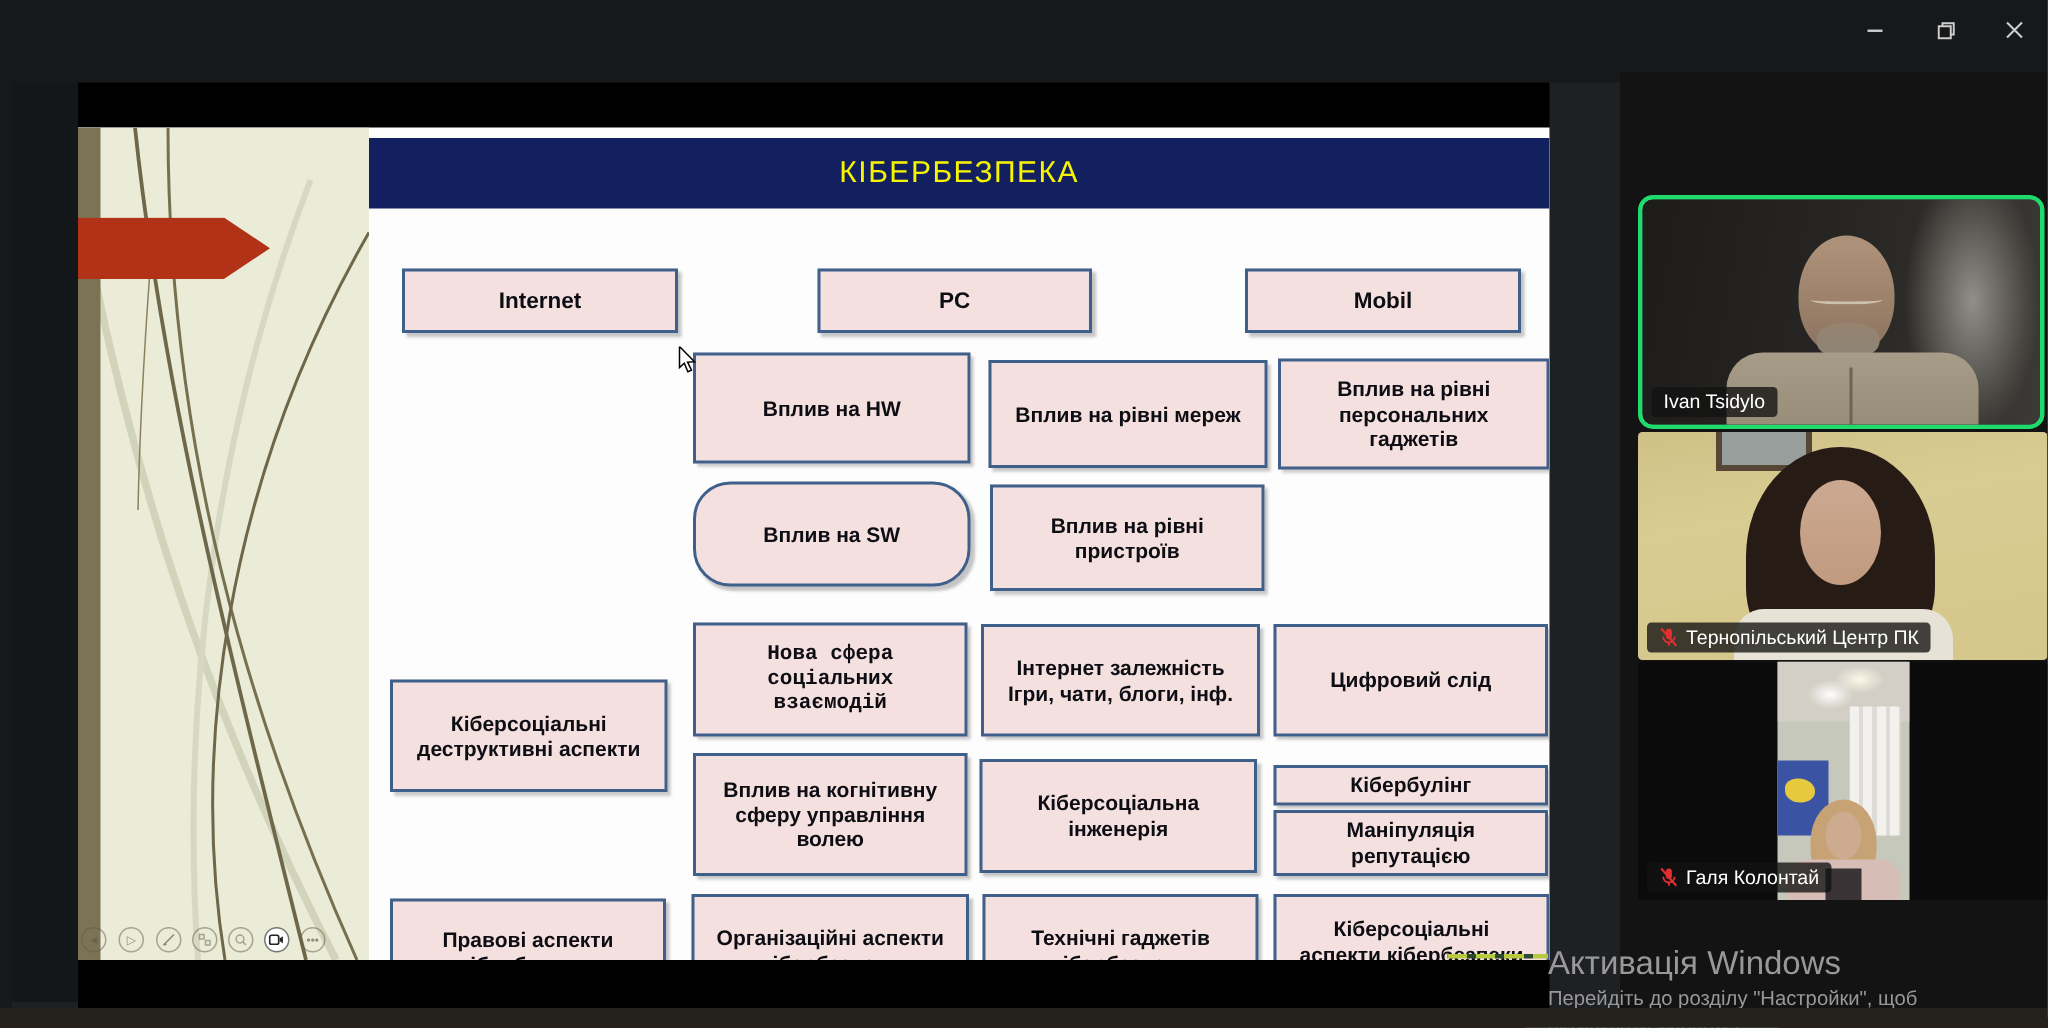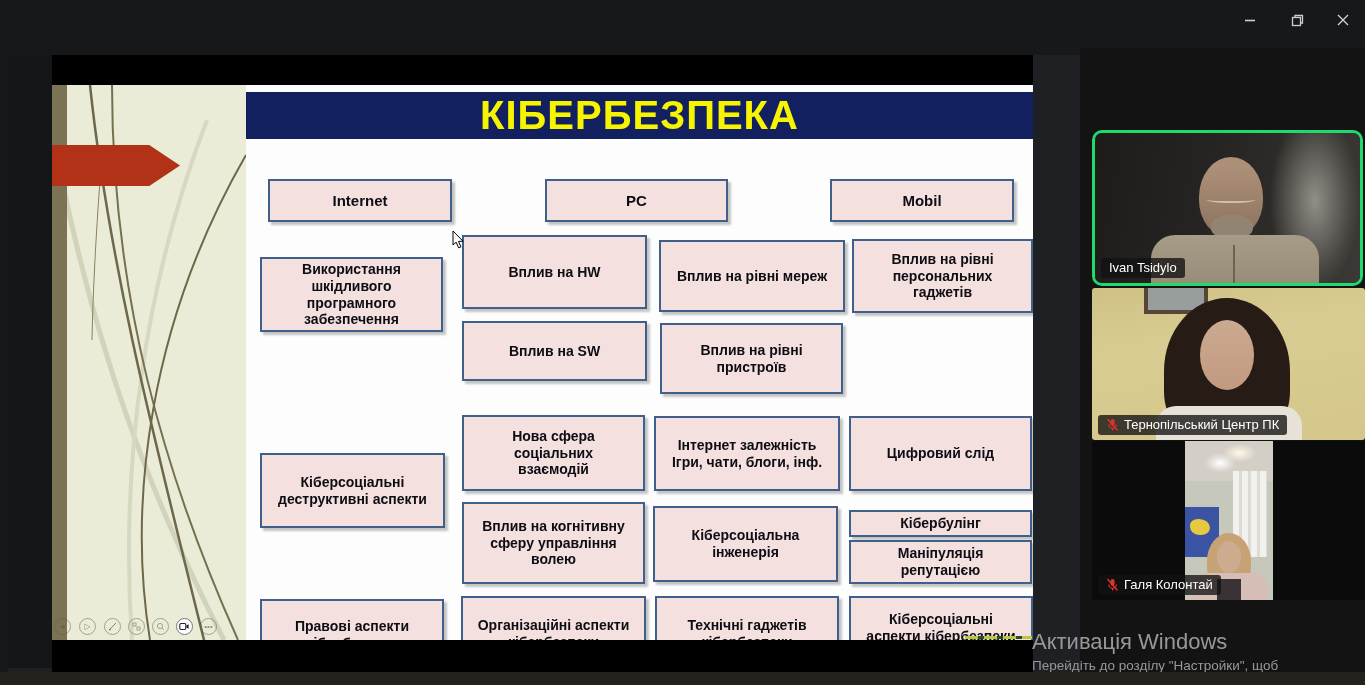--- a/index.html
+++ b/index.html
@@ -28,7 +28,7 @@
                clip-path:polygon(0 0,76% 0,100% 50%,76% 100%,0 100%); }
   #banner { left:194px; top:7px; width:787px; height:47px; background:#12205f;
             display:flex; align-items:center; justify-content:center; }
-  #banner .title { color:#f7f400; font-weight:bold; font-size:40px; letter-spacing:1px; }
+  #banner .title { color:#f7f400; font-weight:normal; font-size:20px; letter-spacing:1px; }
 
   .hdr-box, .p-box { background:#f5e0e0; border:2px solid #40608c;
                      box-shadow:2.5px 2.5px 2px rgba(110,110,110,.4);

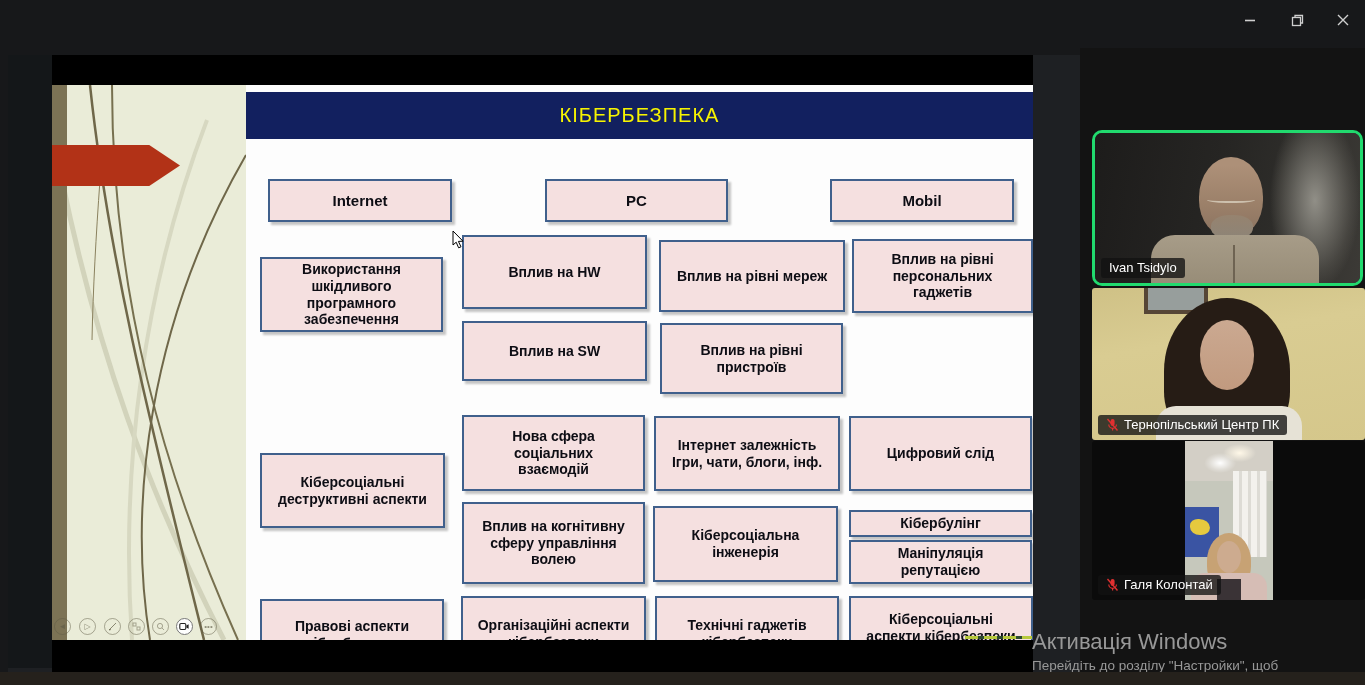--- a/index.html
+++ b/index.html
@@ -165,7 +165,6 @@
     <div id="hdr-pc" class="abs hdr-box">PC</div>
     <div id="hdr-mobil" class="abs hdr-box">Mobil</div>
 
-    <div class="abs p-box" style="left:208px;top:136px;width:183px;height:75px;padding:2px 24px;">Використання шкідливого програмного забезпечення</div>
     <div class="abs p-box" style="left:410px;top:114px;width:185px;height:74px;">Вплив на HW</div>
     <div class="abs p-box" style="left:607px;top:119px;width:186px;height:72px;">Вплив на рівні мереж</div>
     <div class="abs p-box" style="left:800px;top:118px;width:181px;height:74px;padding:2px 26px;">Вплив на рівні персональних гаджетів</div>

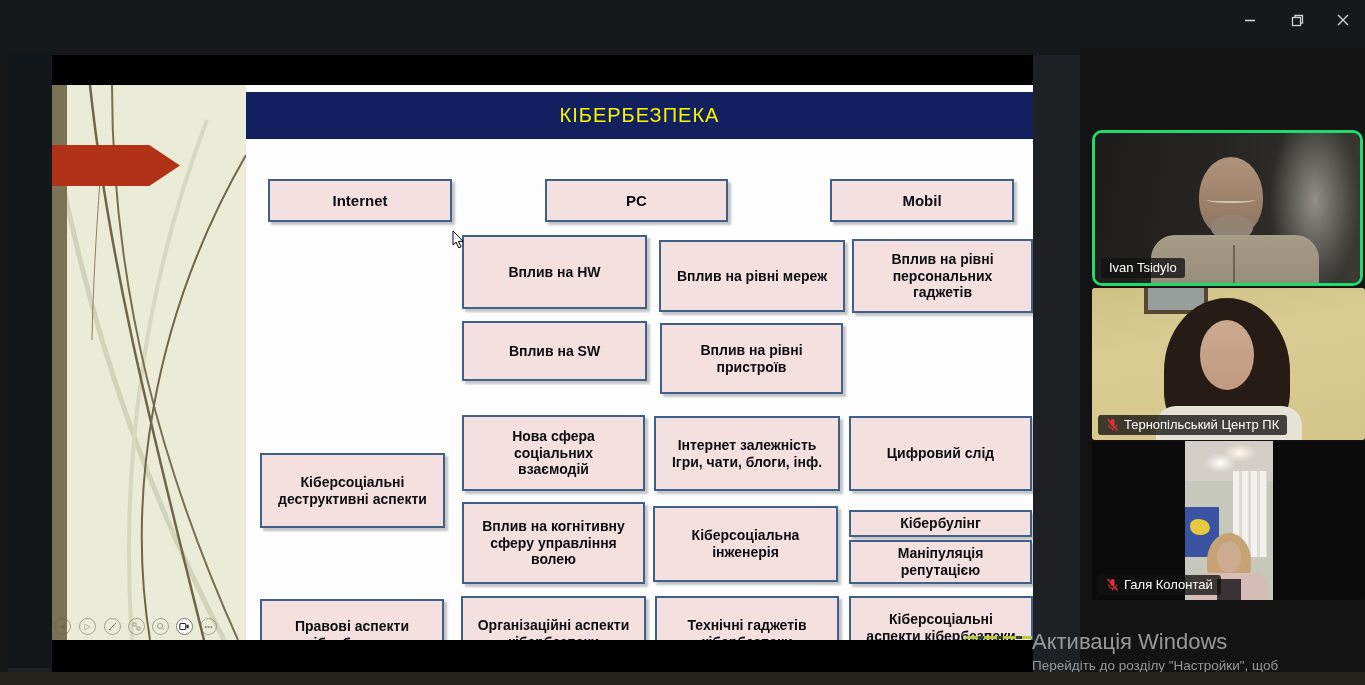--- a/index.html
+++ b/index.html
@@ -168,7 +168,7 @@
     <div class="abs p-box" style="left:410px;top:114px;width:185px;height:74px;">Вплив на HW</div>
     <div class="abs p-box" style="left:607px;top:119px;width:186px;height:72px;">Вплив на рівні мереж</div>
     <div class="abs p-box" style="left:800px;top:118px;width:181px;height:74px;padding:2px 26px;">Вплив на рівні персональних гаджетів</div>
-    <div class="abs p-box" style="left:410px;top:200px;width:185px;height:60px;">Вплив на SW</div>
+    <div class="abs p-box" style="left:410px;top:200px;width:185px;height:70px;border-radius:25px;">Вплив на SW</div>
     <div class="abs p-box" style="left:608px;top:202px;width:183px;height:71px;padding:2px 30px;">Вплив на рівні пристроїв</div>
 
     <div class="abs p-box" style="left:208px;top:332px;width:185px;height:75px;">Кіберсоціальні деструктивні аспекти</div>

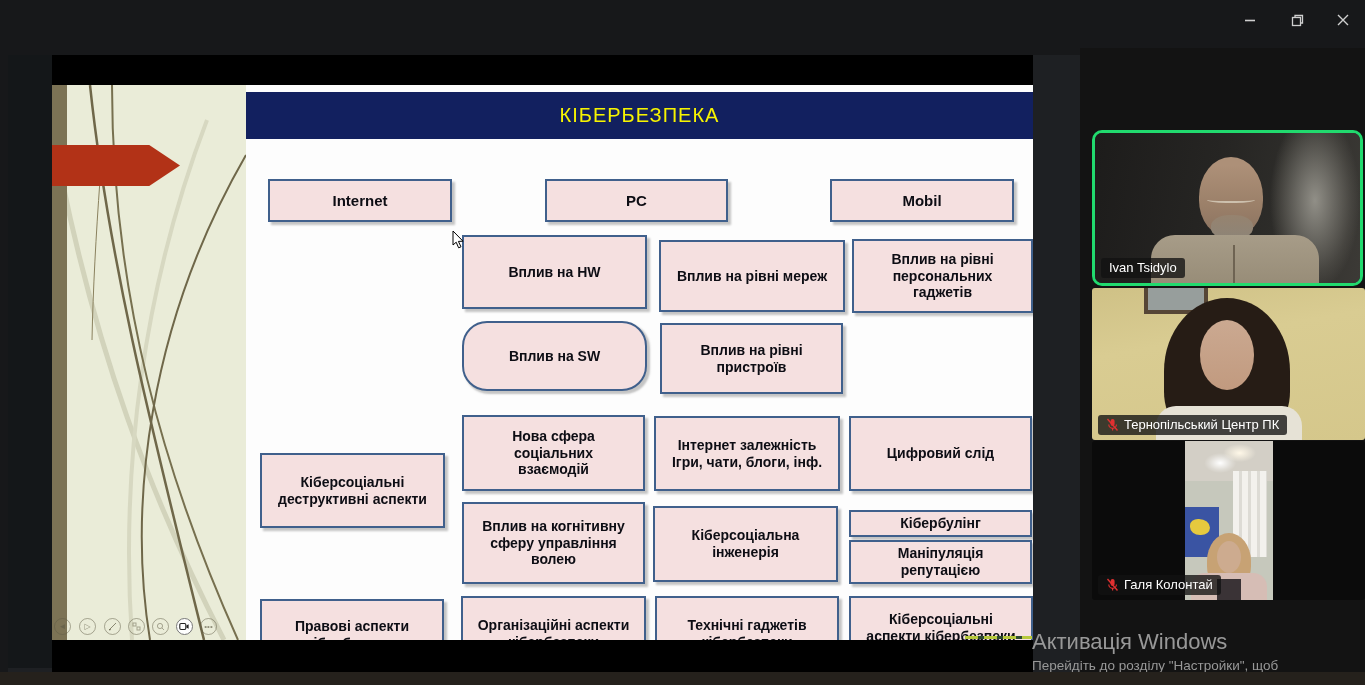--- a/index.html
+++ b/index.html
@@ -172,7 +172,7 @@
     <div class="abs p-box" style="left:608px;top:202px;width:183px;height:71px;padding:2px 30px;">Вплив на рівні пристроїв</div>
 
     <div class="abs p-box" style="left:208px;top:332px;width:185px;height:75px;">Кіберсоціальні деструктивні аспекти</div>
-    <div class="abs p-box" style="left:410px;top:294px;width:183px;height:76px;padding:2px 20px;">Нова сфера соціальних взаємодій</div>
+    <div class="abs p-box" style="left:410px;top:294px;width:183px;height:76px;padding:2px 20px;font-family:Liberation Mono, monospace;">Нова сфера соціальних взаємодій</div>
     <div class="abs p-box" style="left:602px;top:295px;width:186px;height:75px;padding:2px 6px;">Інтернет залежність Ігри, чати, блоги, інф.</div>
     <div class="abs p-box" style="left:797px;top:295px;width:183px;height:75px;">Цифровий слід</div>
     <div class="abs p-box" style="left:410px;top:381px;width:183px;height:82px;padding:2px 16px;">Вплив на когнітивну сферу управління волею</div>

